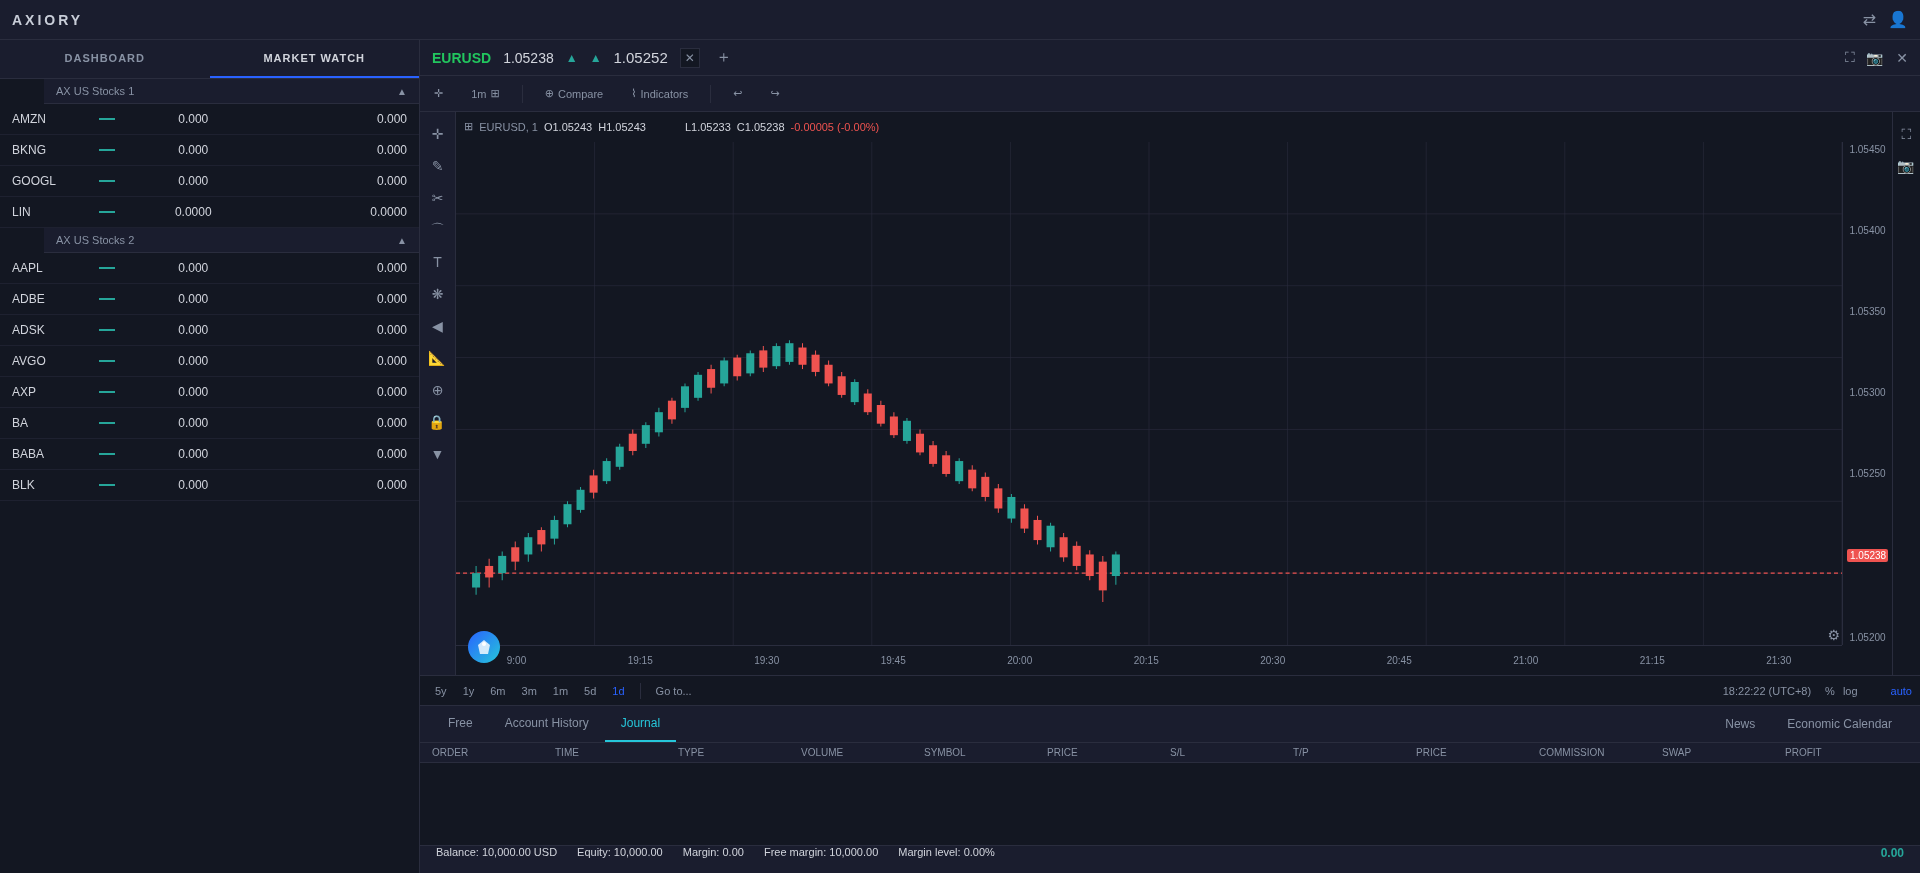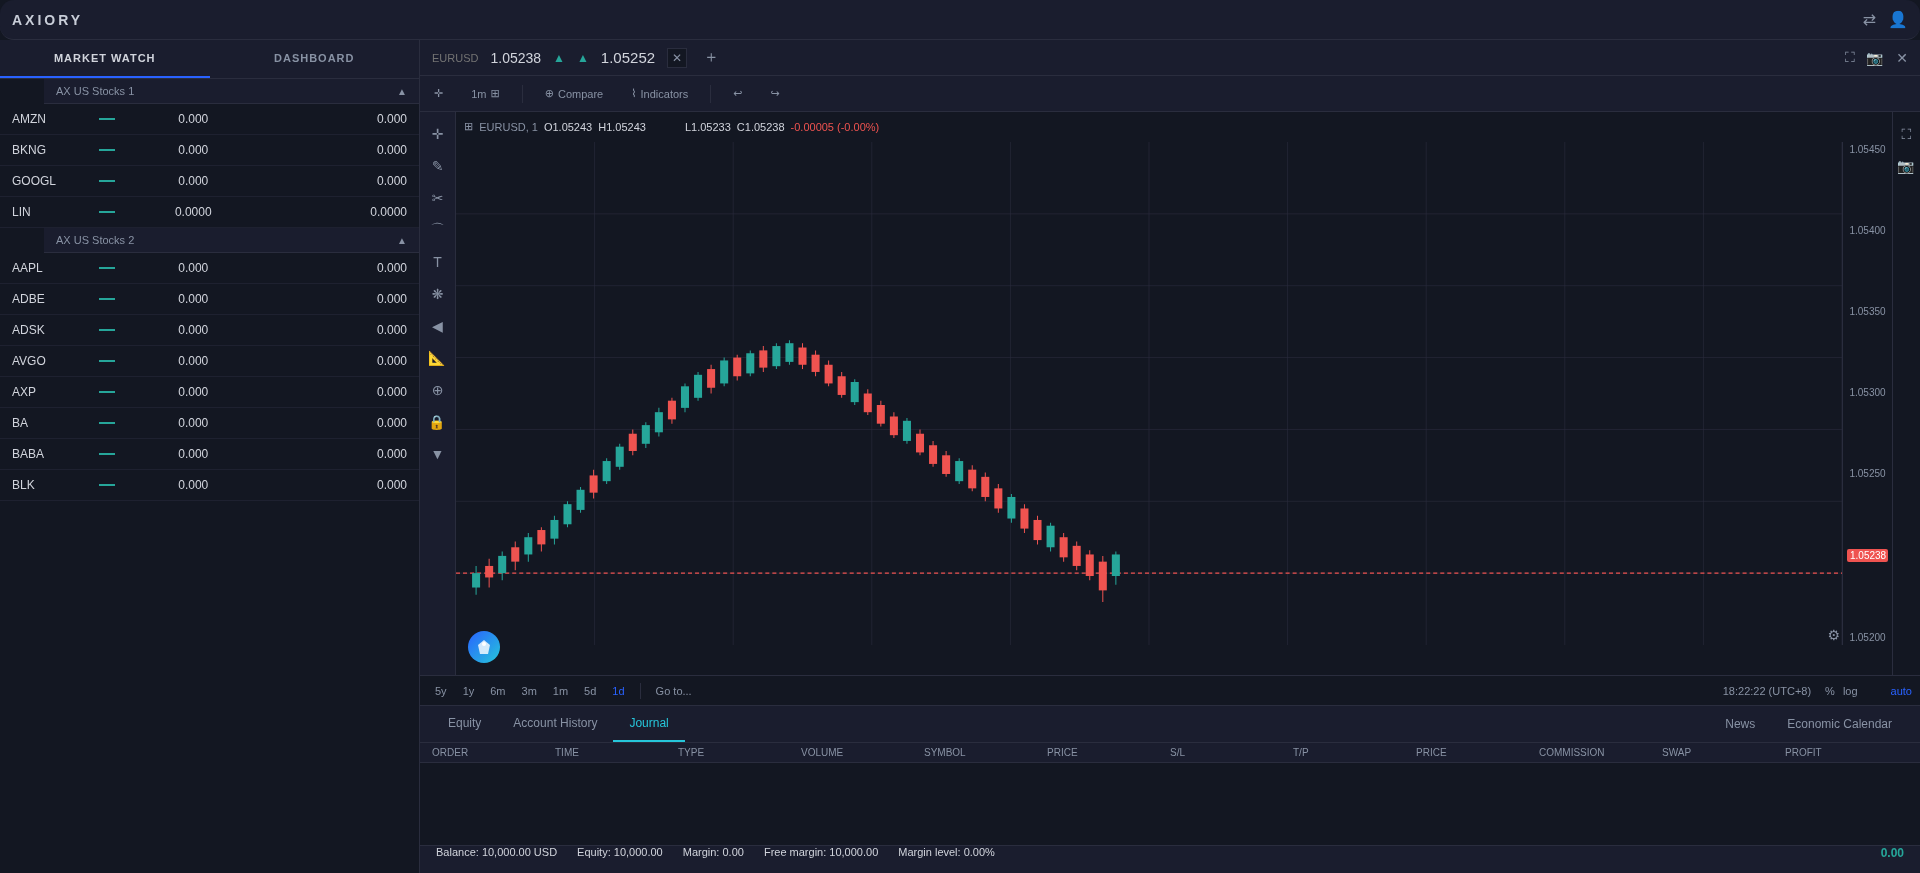--- a/index.html
+++ b/index.html
@@ -25,7 +25,6 @@
       padding: 0 12px;
       border-bottom: 1px solid #2a2d3e;
       flex-shrink: 0;
-      border-radius: 14px;
     }
     .logo {
       color: #c8cdd8;

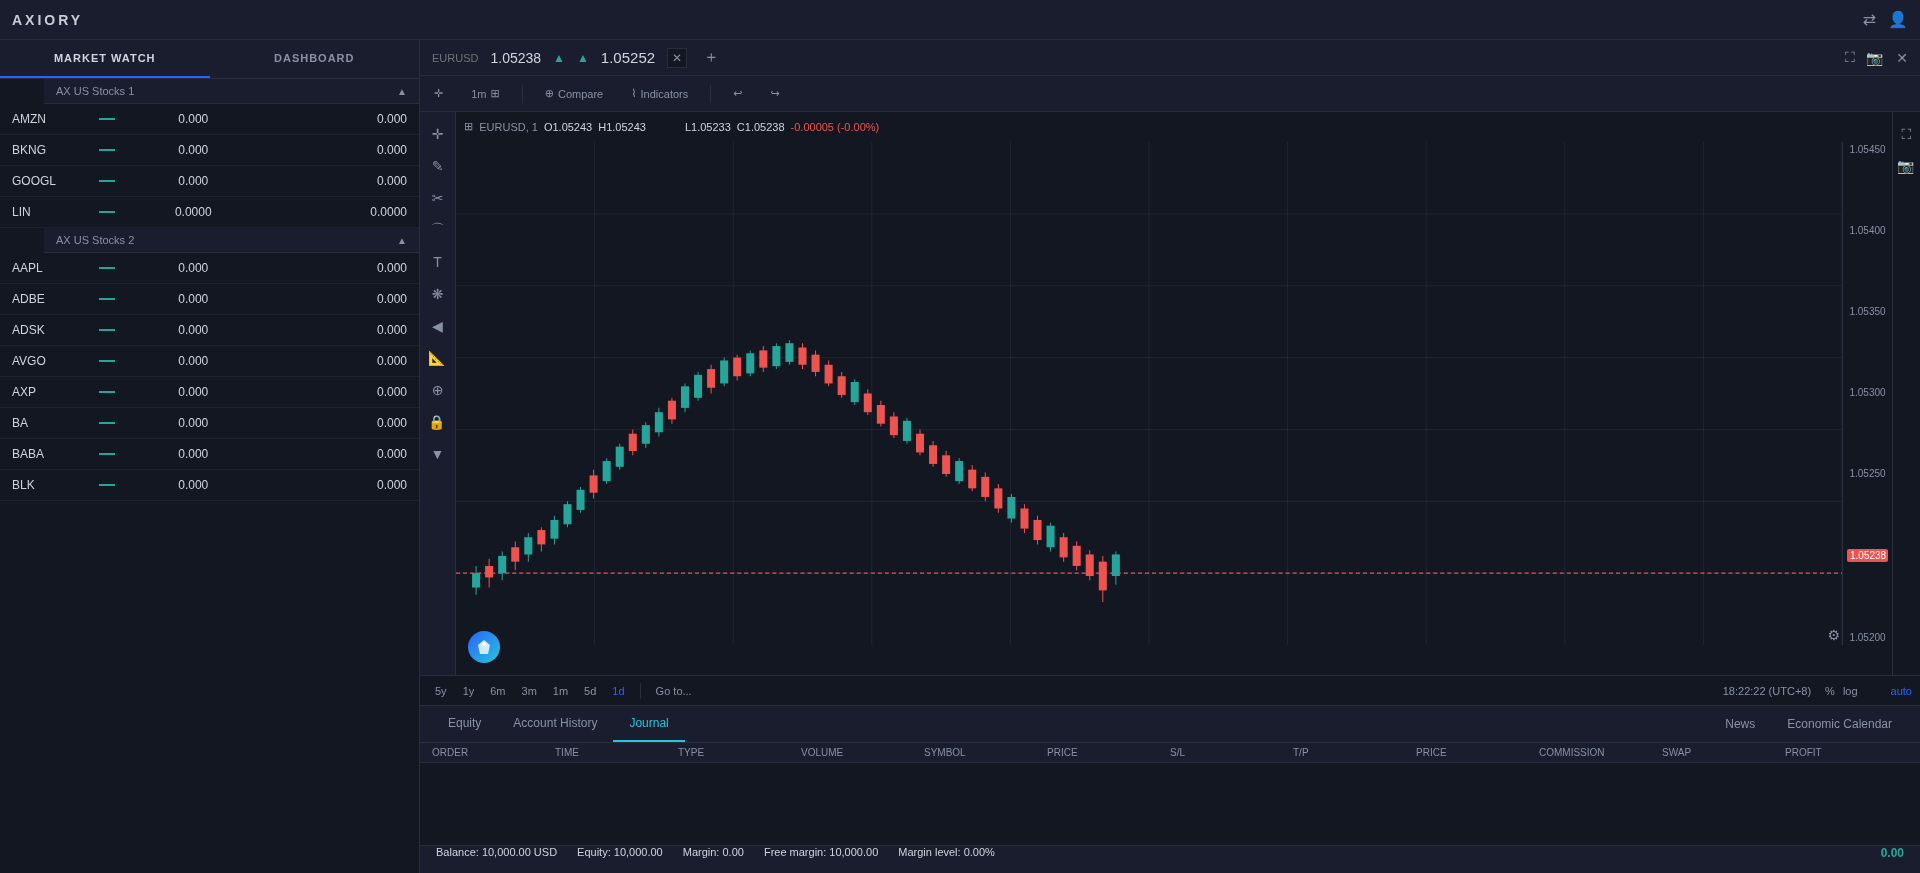--- a/index.html
+++ b/index.html
@@ -512,8 +512,8 @@
 
   <div class="left-panel">
     <div class="tabs-header">
+      <div class="tab-btn">DASHBOARD</div>
       <div class="tab-btn active">MARKET WATCH</div>
-      <div class="tab-btn">DASHBOARD</div>
     </div>
 
     <div class="market-watch-content">

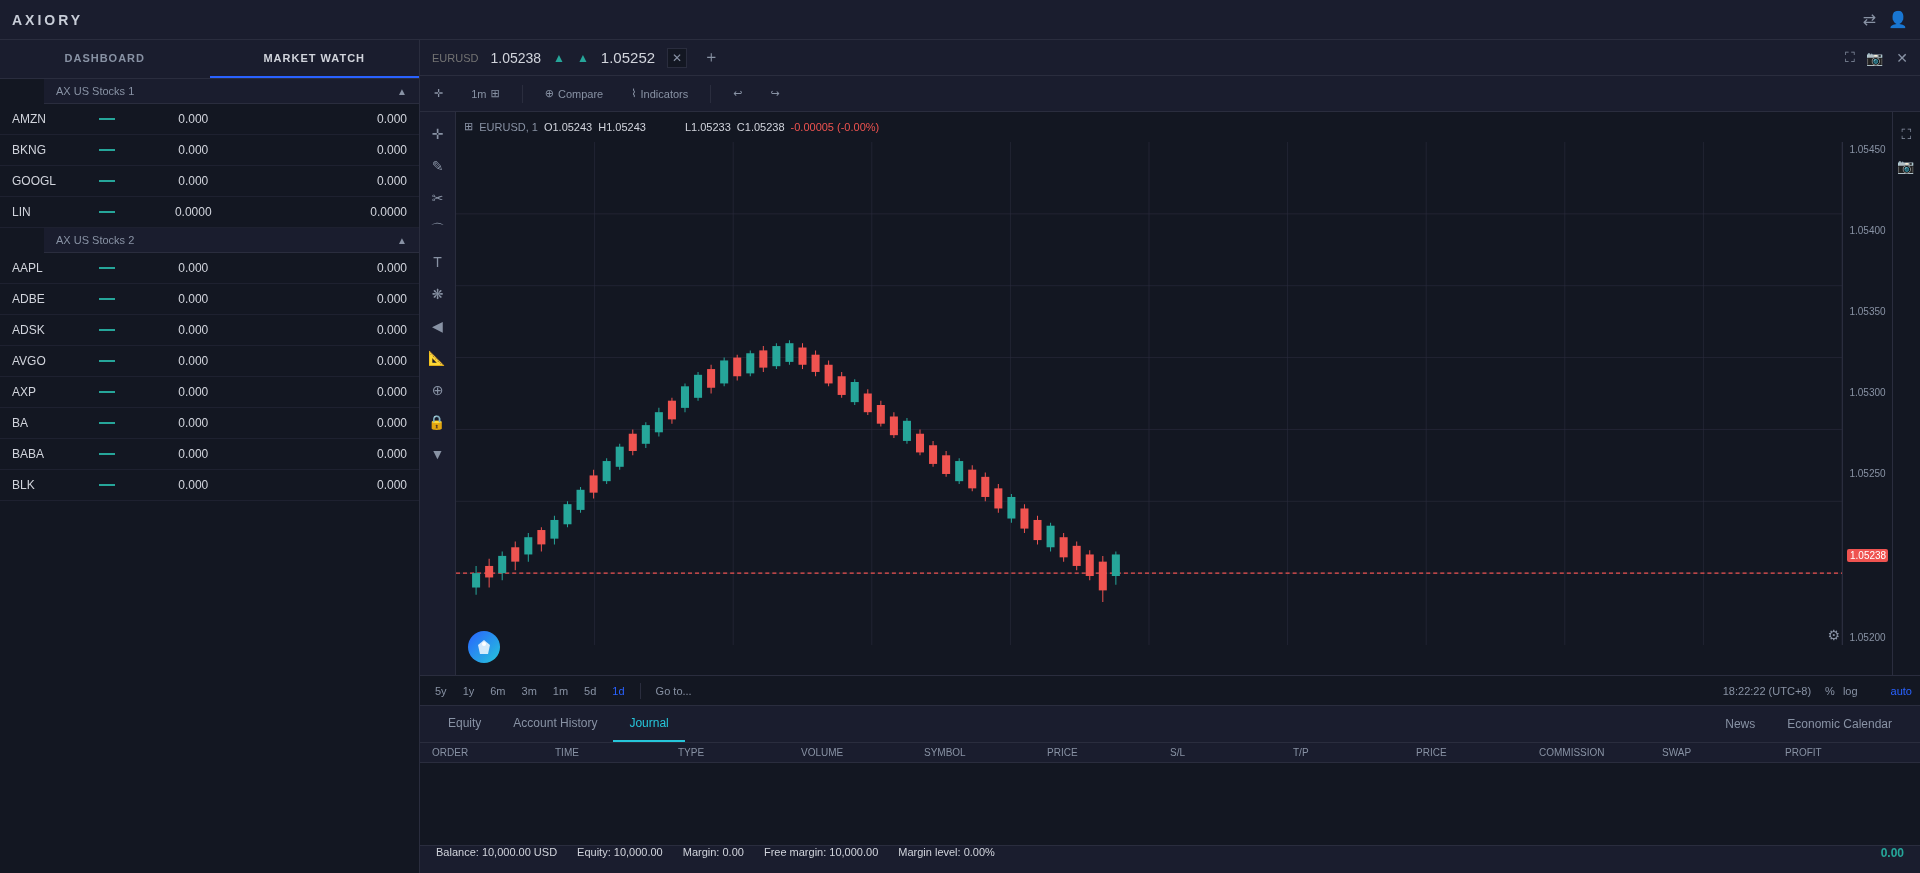--- a/index.html
+++ b/index.html
@@ -163,9 +163,9 @@
       flex-shrink: 0;
     }
     .symbol-title {
-      color: #737373;
-      font-size: 11px;
-      font-weight: 400;
+      color: #22c55e;
+      font-size: 14px;
+      font-weight: 700;
     }
     .price-value {
       color: #d1d4dc;

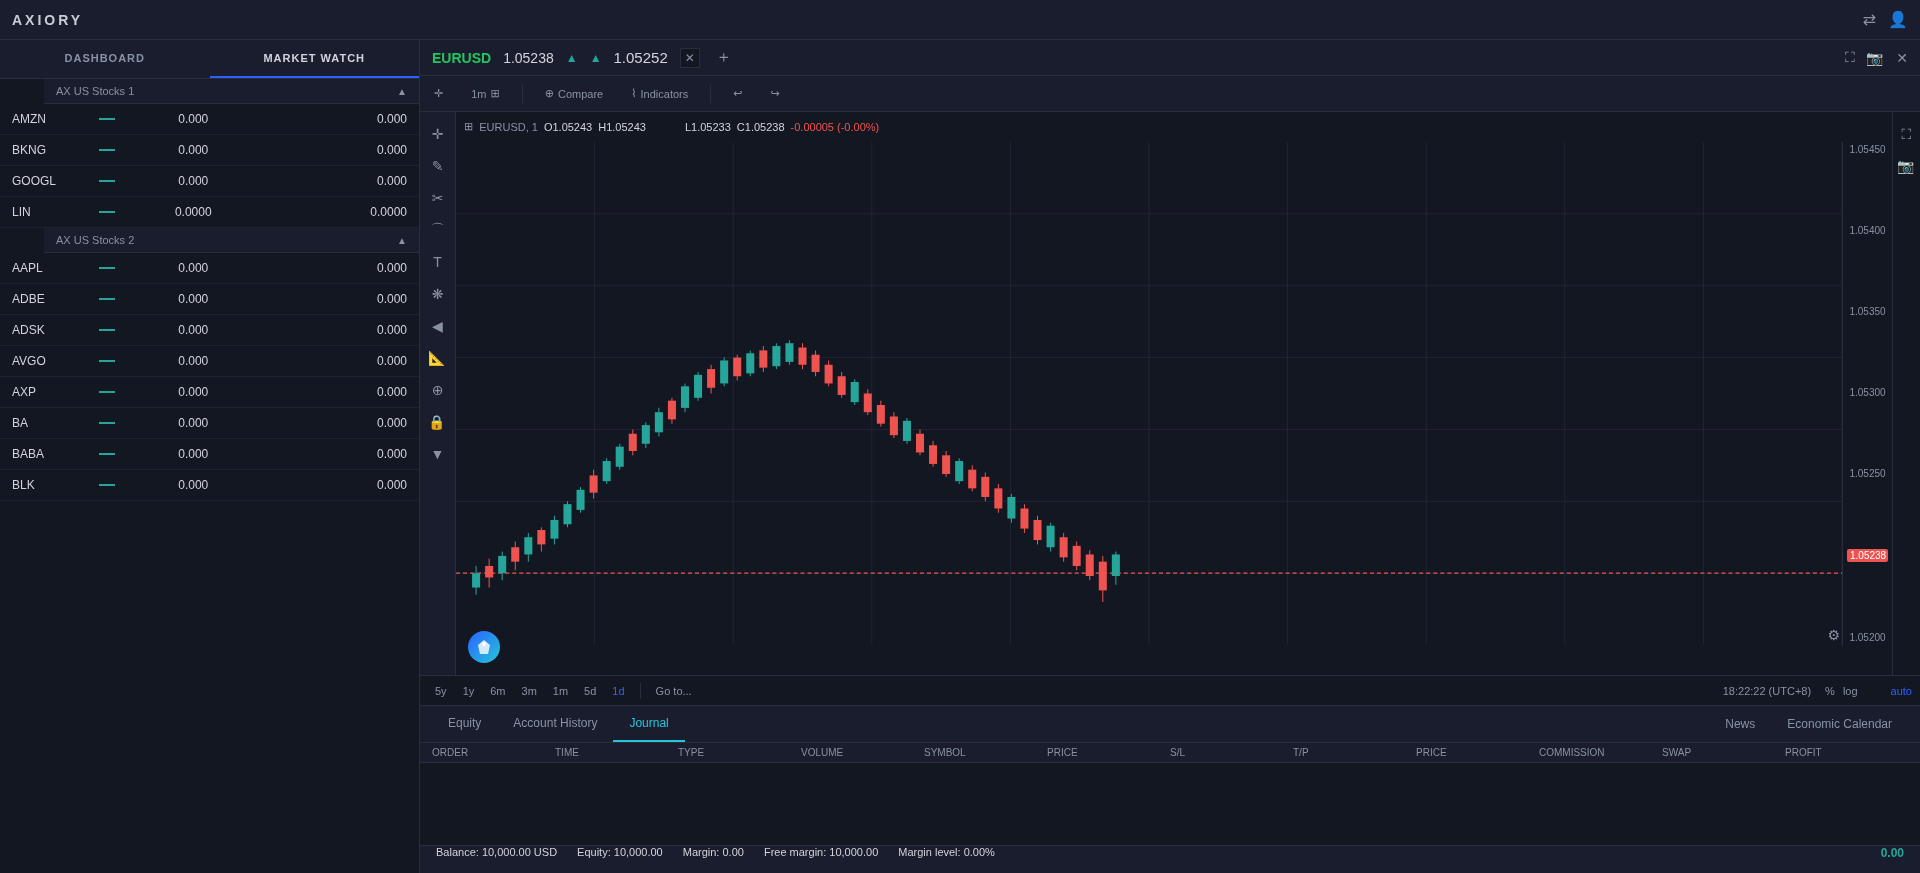--- a/index.html
+++ b/index.html
@@ -877,6 +877,19 @@
           <span class="price-label">1.05200</span>
         </div>
 
+        <div class="time-axis">
+          <span class="time-label">9:00</span>
+          <span class="time-label">19:15</span>
+          <span class="time-label">19:30</span>
+          <span class="time-label">19:45</span>
+          <span class="time-label">20:00</span>
+          <span class="time-label">20:15</span>
+          <span class="time-label">20:30</span>
+          <span class="time-label">20:45</span>
+          <span class="time-label">21:00</span>
+          <span class="time-label">21:15</span>
+          <span class="time-label">21:30</span>
+        </div>
 
         <div class="float-avatar">
           <svg width="18" height="18" viewBox="0 0 18 18" fill="none">

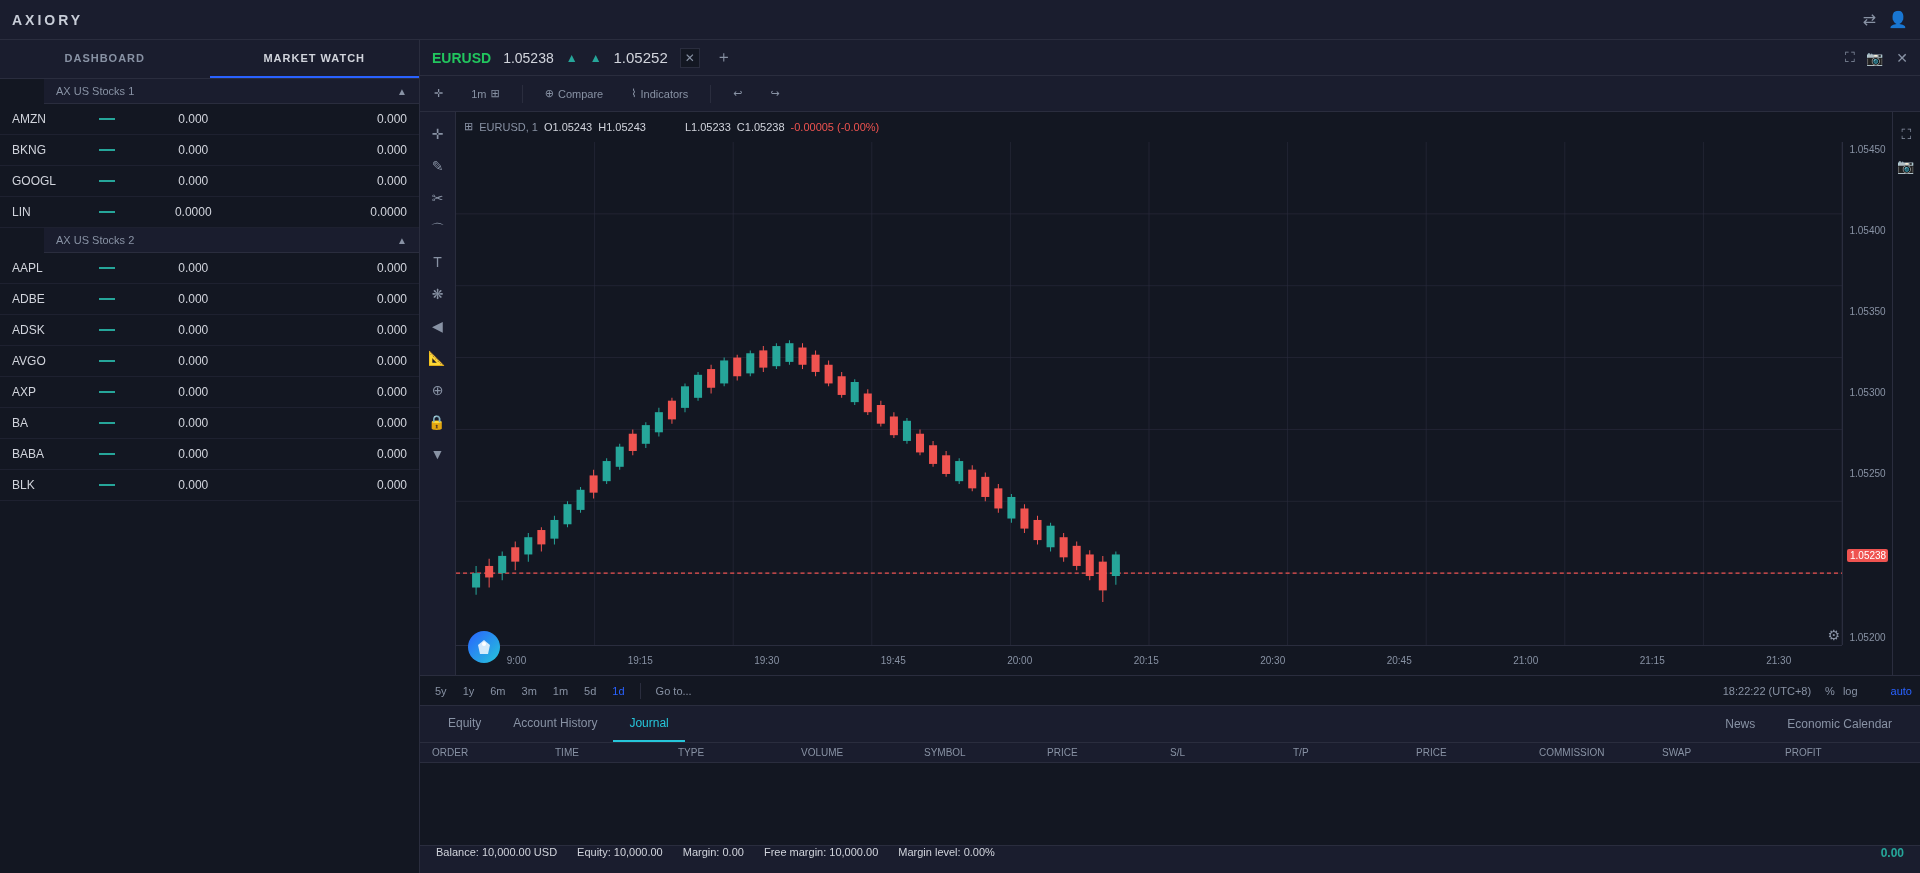--- a/index.html
+++ b/index.html
@@ -928,7 +928,7 @@
 
     <div class="bottom-panel">
       <div class="bottom-tabs">
-        <div class="bottom-tab">Equity</div>
+        <div class="bottom-tab">Free</div>
         <div class="bottom-tab">Account History</div>
         <div class="bottom-tab active">Journal</div>
         <div class="bottom-tab-spacer"></div>

